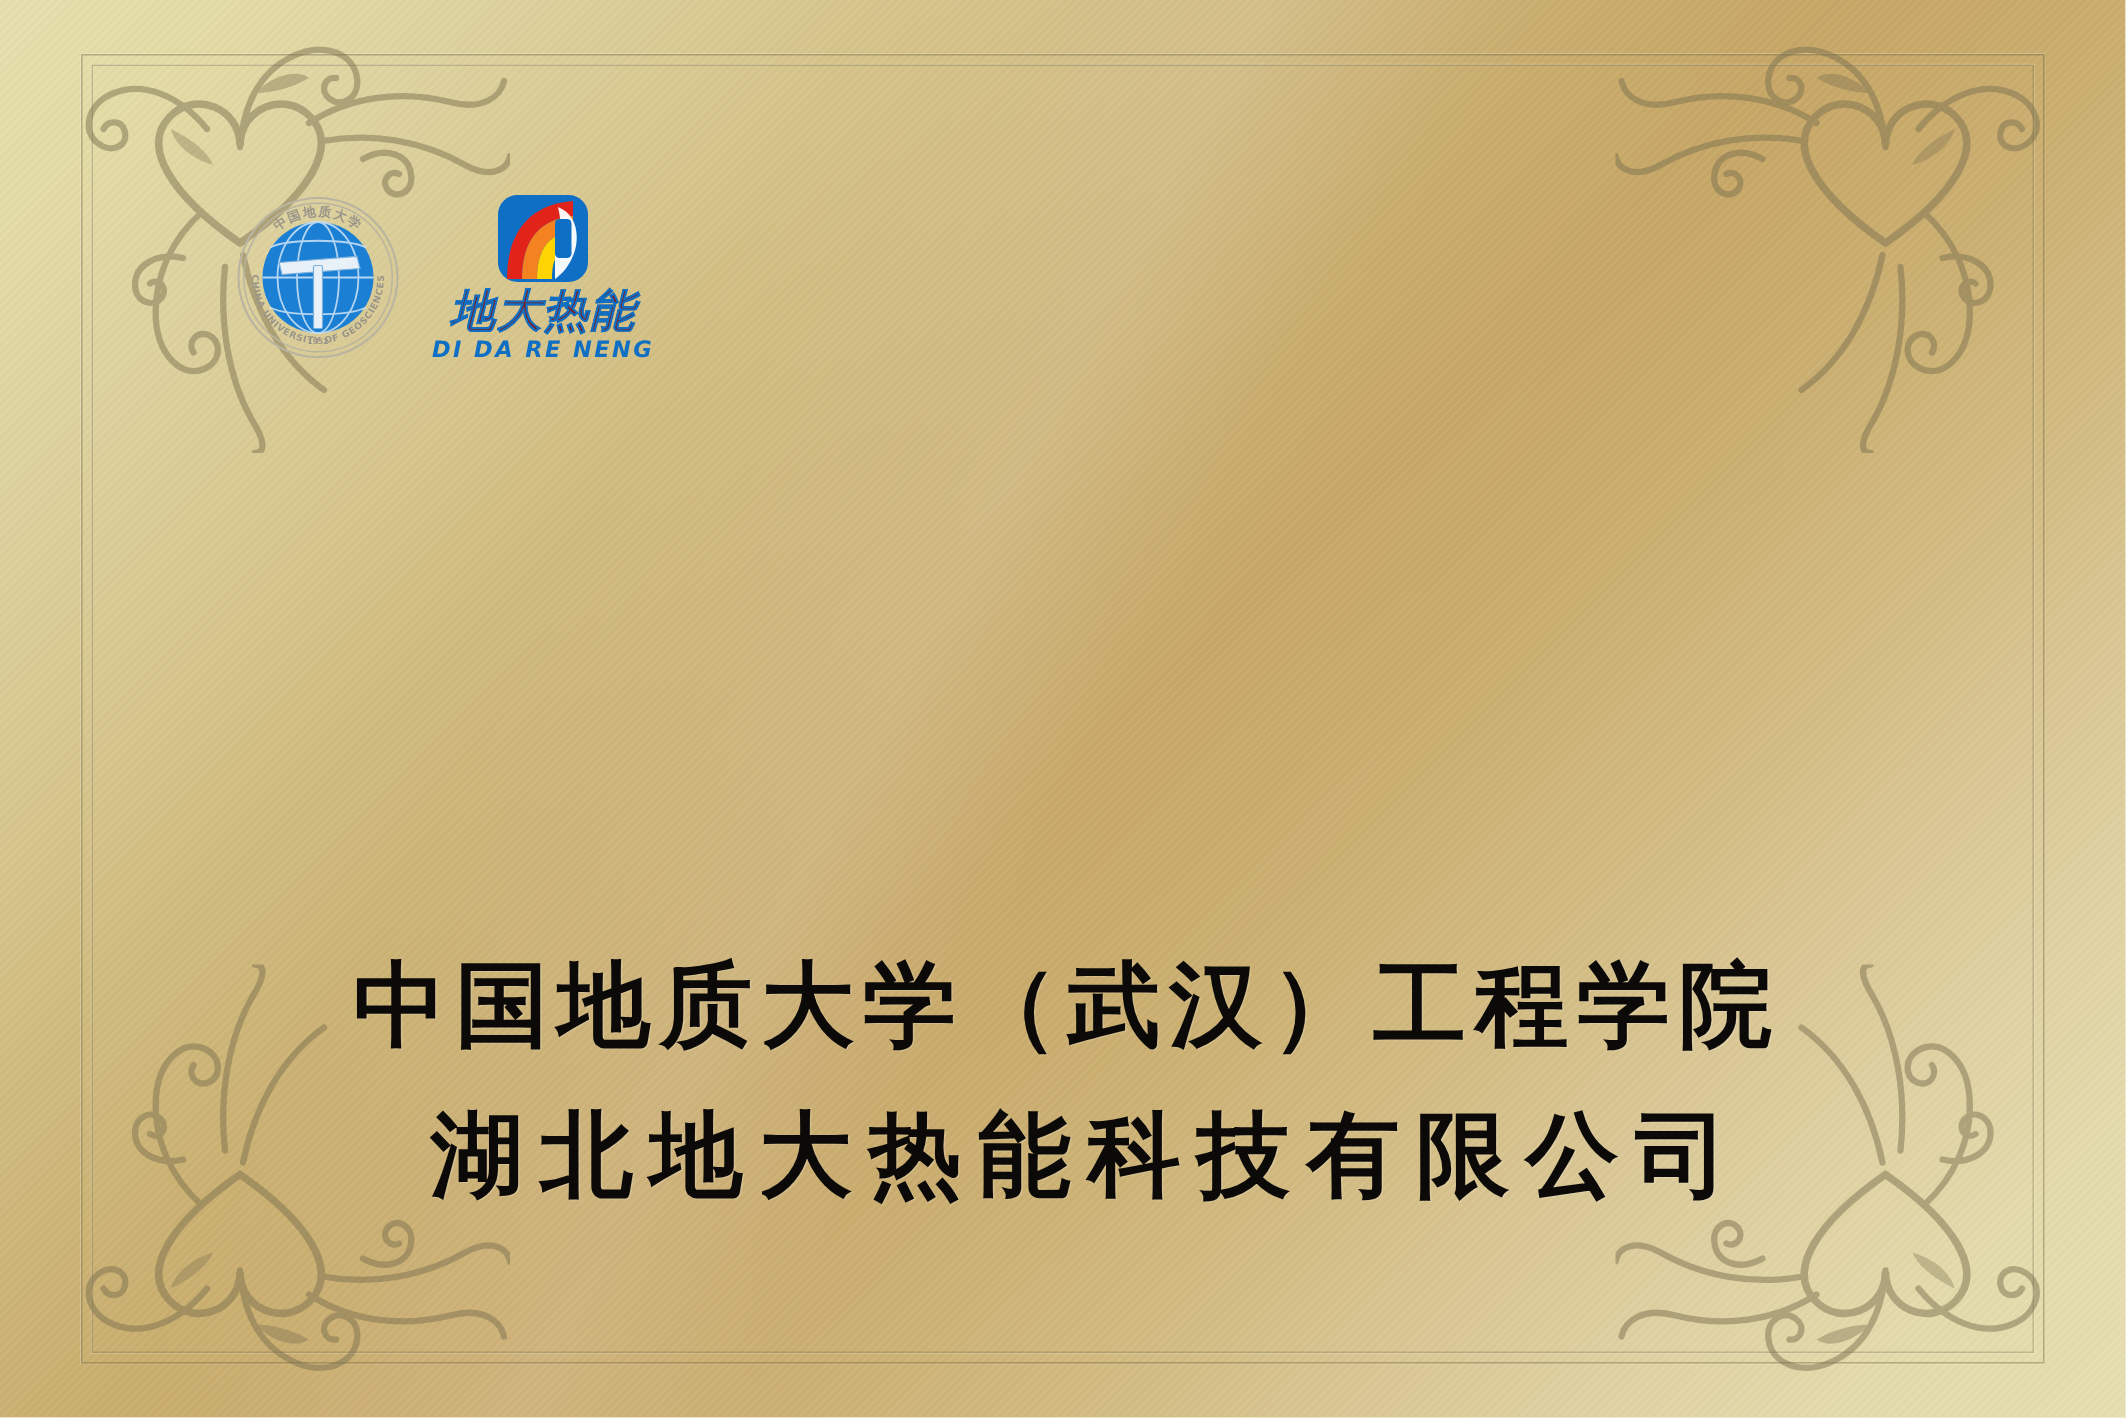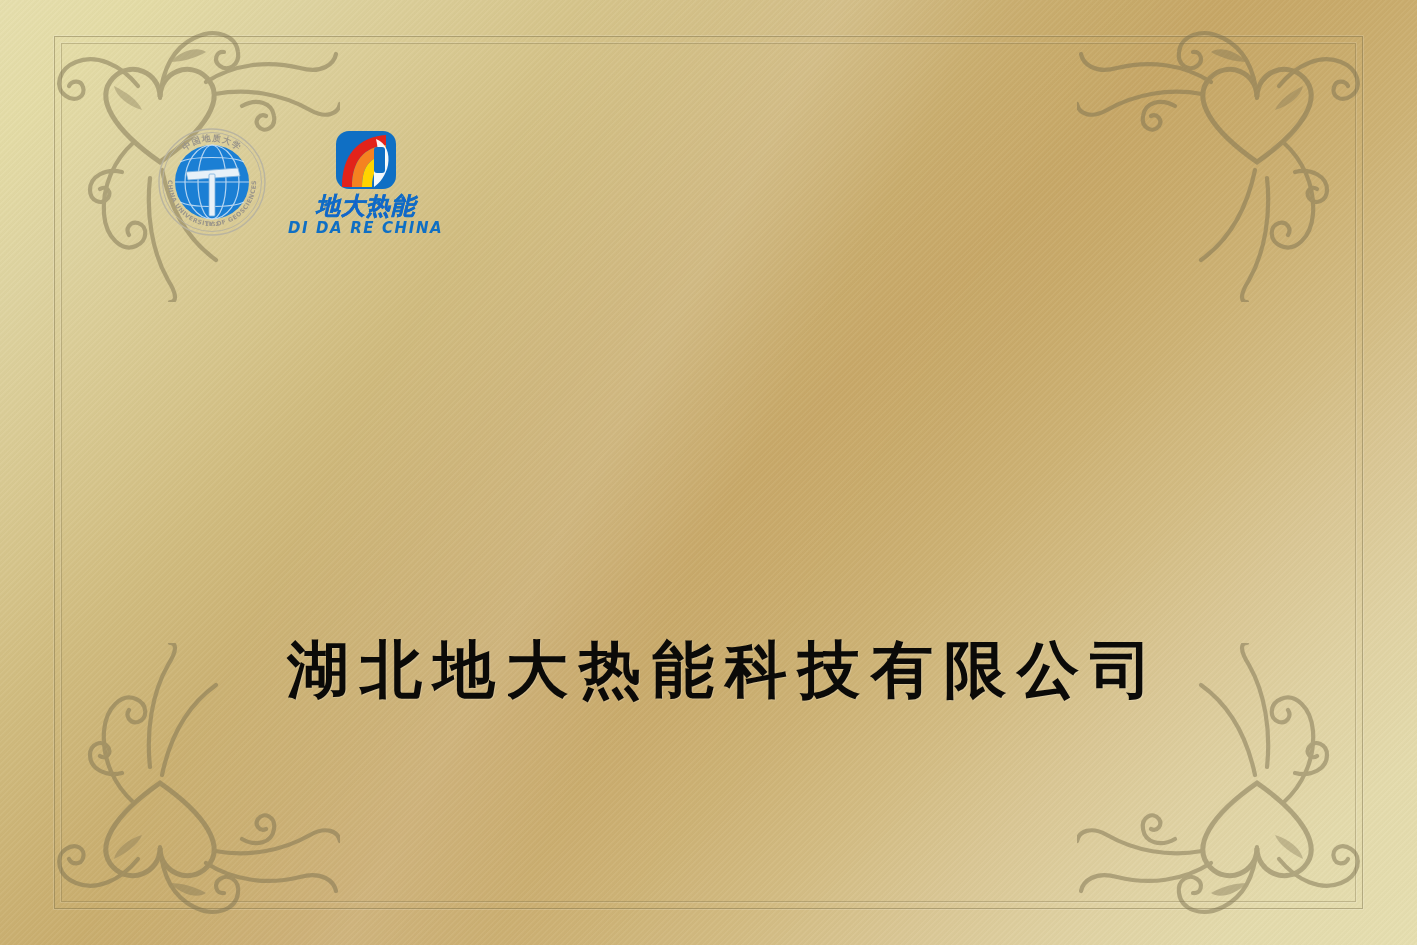--- a/index.html
+++ b/index.html
@@ -113,10 +113,10 @@
   .ddrn-mark { width: 64px; height: 62px; display: block; margin-bottom: 1px; }
   .ddrn-cn {
     font-family: "DejaVu Sans", "Liberation Sans", sans-serif;
-    font-size: 24px;
+    font-size: 30px;
     font-weight: 700;
     font-style: italic;
-    color: #1d4ed8;
+    color: #7f1d1d;
     letter-spacing: 1px;
     -webkit-text-stroke: 0.4px #0f6fc4;
     margin-top: 2px;

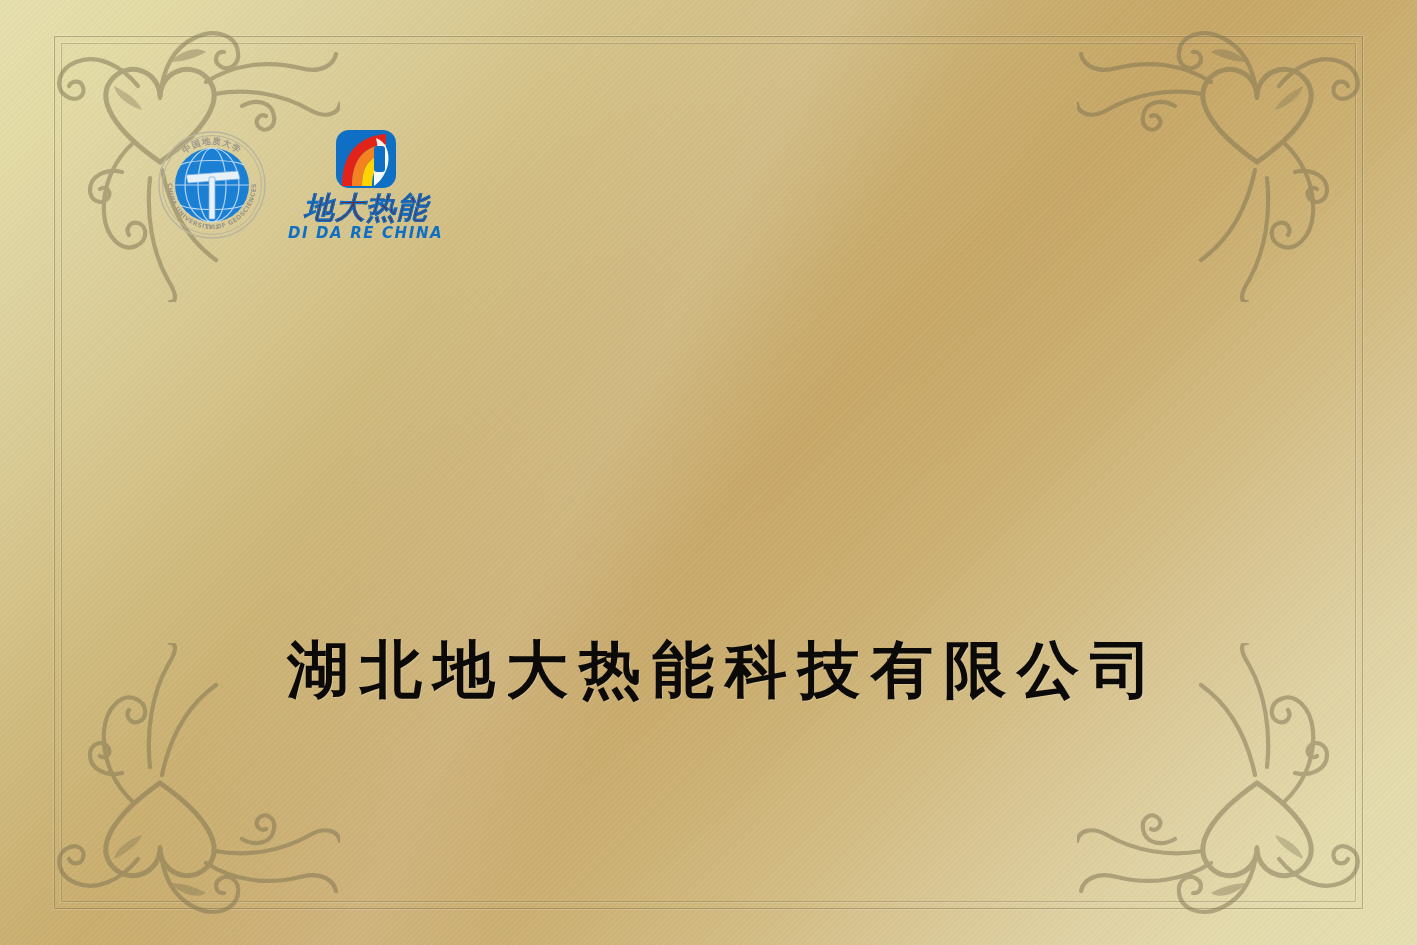--- a/index.html
+++ b/index.html
@@ -313,7 +313,7 @@
         <rect x="40" y="18" width="11" height="26" rx="3" fill="#0f6fc4"></rect>
       </svg>
       <div class="ddrn-cn">地大热能</div>
-      <div class="ddrn-en">DI DA RE CHINA</div>
+      <div class="ddrn-en">DI DA RE NENG</div>
     </div>
   </div>
 

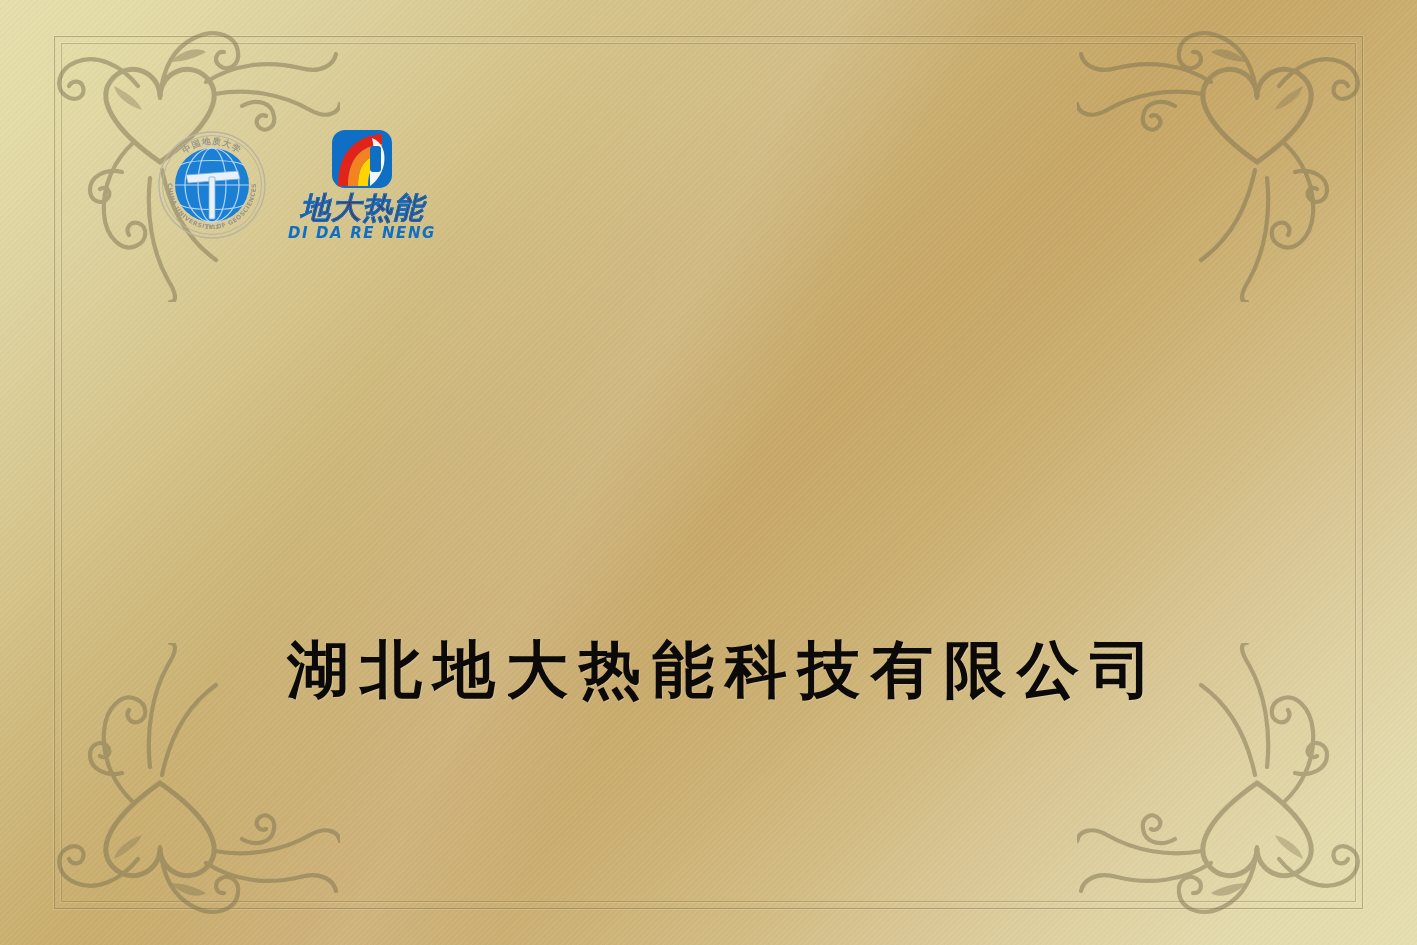--- a/index.html
+++ b/index.html
@@ -319,6 +319,7 @@
 
 
   <div class="subtitle-block">
+    <div class="subtitle-line">中国地质大学（武汉）工程学院</div>
     <div class="subtitle-line wide">湖北地大热能科技有限公司</div>
   </div>
 

